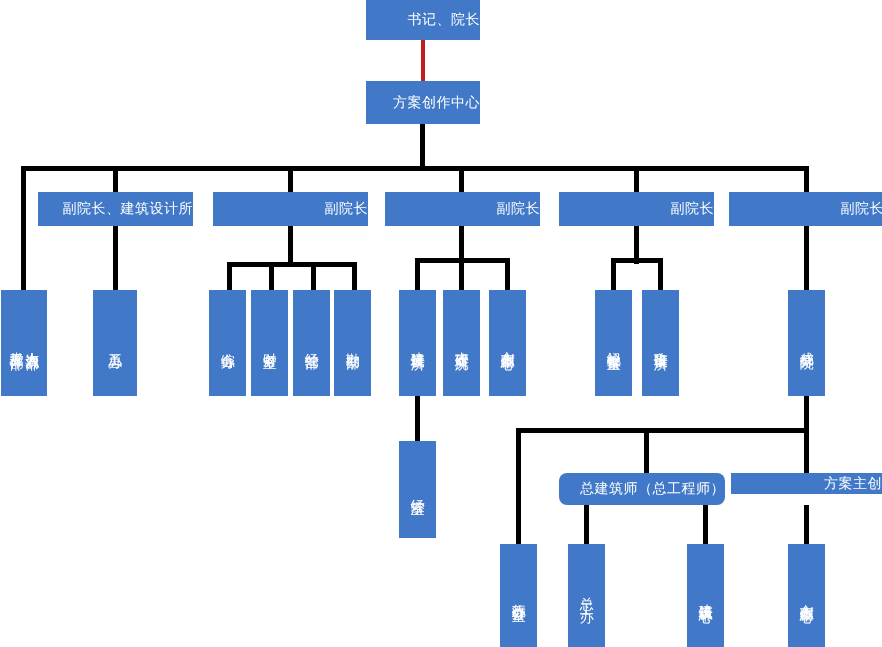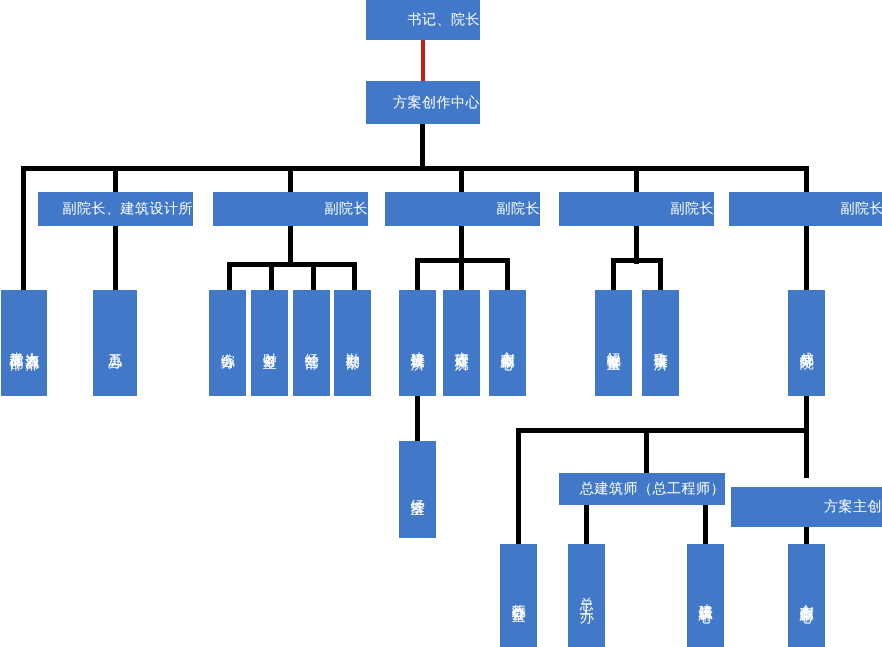--- a/index.html
+++ b/index.html
@@ -196,7 +196,7 @@
     <span>经济室</span>
   </div>
 
-  <div class="node h" style="left:559px; top:473px; width:166px; height:32px;">
+  <div class="node h" style="left:559px; top:473px; width:166px; height:32px;border-radius:8px;">
     <span>总建筑师（总工程师）</span>
   </div>
   <div class="node h" style="left:731px; top:473px; width:151px; height:40px;margin-top:14px;">

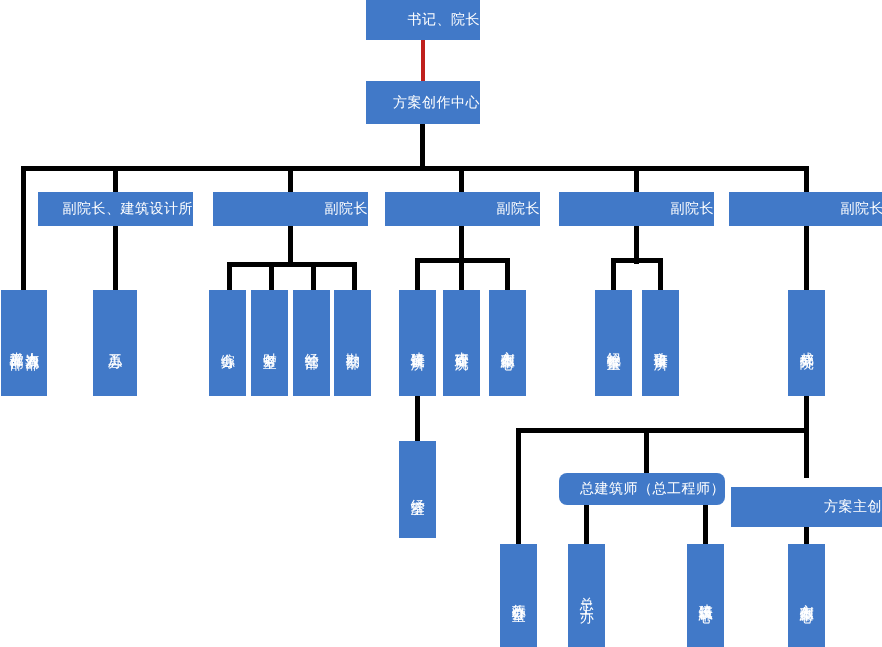--- a/index.html
+++ b/index.html
@@ -199,7 +199,7 @@
   <div class="node h" style="left:559px; top:473px; width:166px; height:32px;border-radius:8px;">
     <span>总建筑师（总工程师）</span>
   </div>
-  <div class="node h" style="left:731px; top:473px; width:151px; height:40px;margin-top:14px;">
+  <div class="node h" style="left:731px; top:473px; width:151px; height:21px;">
     <span>方案主创</span>
   </div>
 

